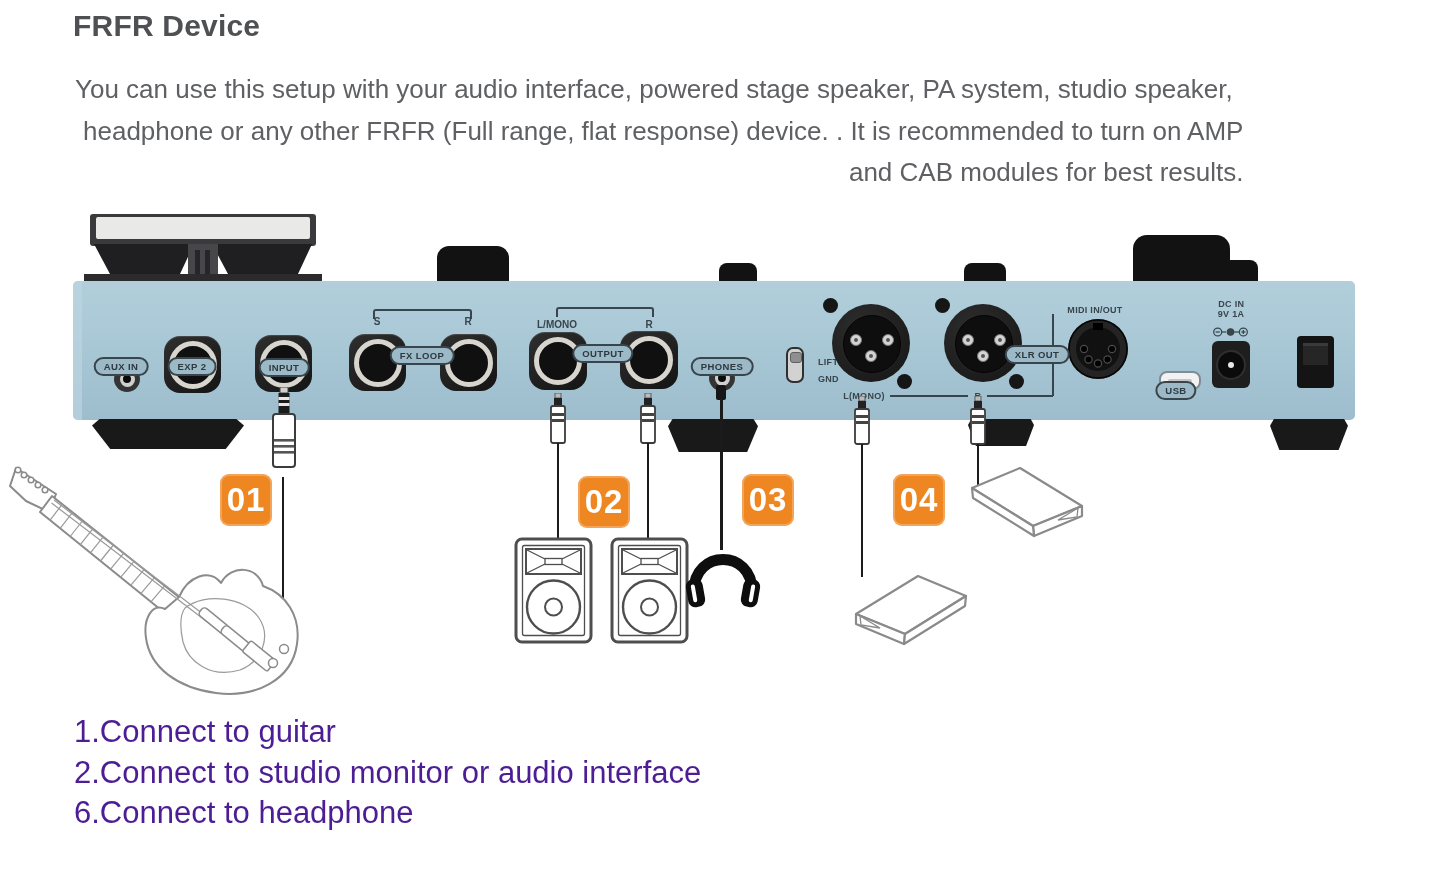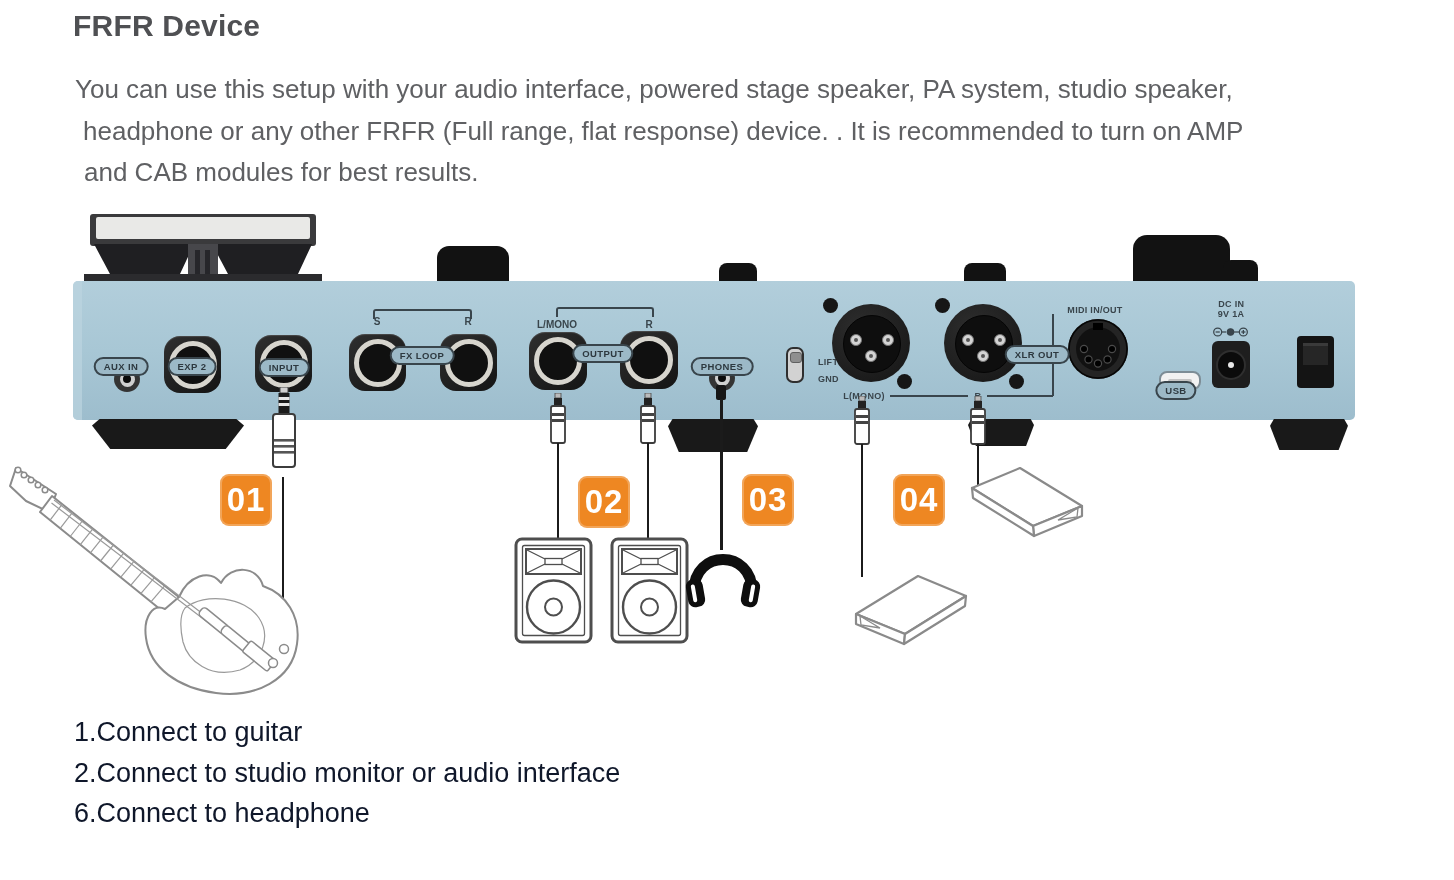--- a/index.html
+++ b/index.html
@@ -10,7 +10,7 @@
   .page-title{left:73px;top:9px;font-size:30px;font-weight:bold;color:#4f5053;letter-spacing:0.2px;}
   .intro{left:75px;top:69px;color:#5f6063;font-size:26px;line-height:41.5px;white-space:nowrap;}
   .intro-line:nth-child(2){margin-left:8px;}
-  .intro-line:nth-child(3){margin-left:9px;}
+  .intro-line:nth-child(3){margin-left:9px;text-align:right;}
   .steps{left:74px;top:712px;color:#0f172a;font-size:27px;line-height:40.5px;white-space:nowrap;}
   
   .panel{left:73px;top:281px;width:1282px;height:139px;border-radius:5px;

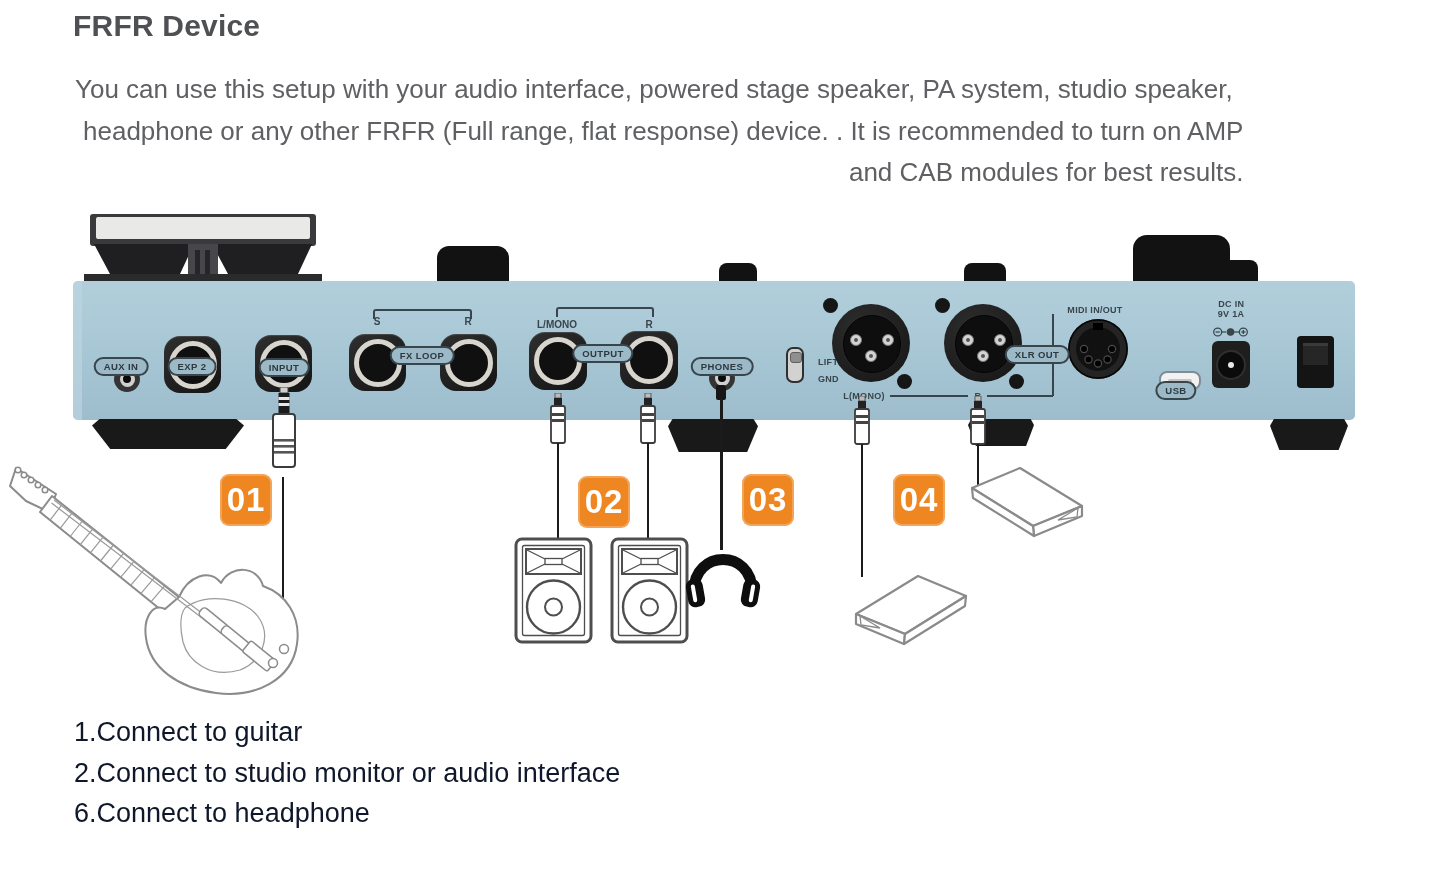--- a/index.html
+++ b/index.html
@@ -11,7 +11,7 @@
   .intro{left:75px;top:69px;color:#5f6063;font-size:26px;line-height:41.5px;white-space:nowrap;}
   .intro-line:nth-child(2){margin-left:8px;}
   .intro-line:nth-child(3){margin-left:9px;text-align:right;}
-  .steps{left:74px;top:712px;color:#0f172a;font-size:27px;line-height:40.5px;white-space:nowrap;}
+  .steps{left:74px;top:712px;color:#4c1d95;font-size:31px;line-height:40.5px;white-space:nowrap;}
   
   .panel{left:73px;top:281px;width:1282px;height:139px;border-radius:5px;
          background:linear-gradient(180deg,#b2cedb 0%,#a8c7d5 50%,#9dbdcd 100%);}

